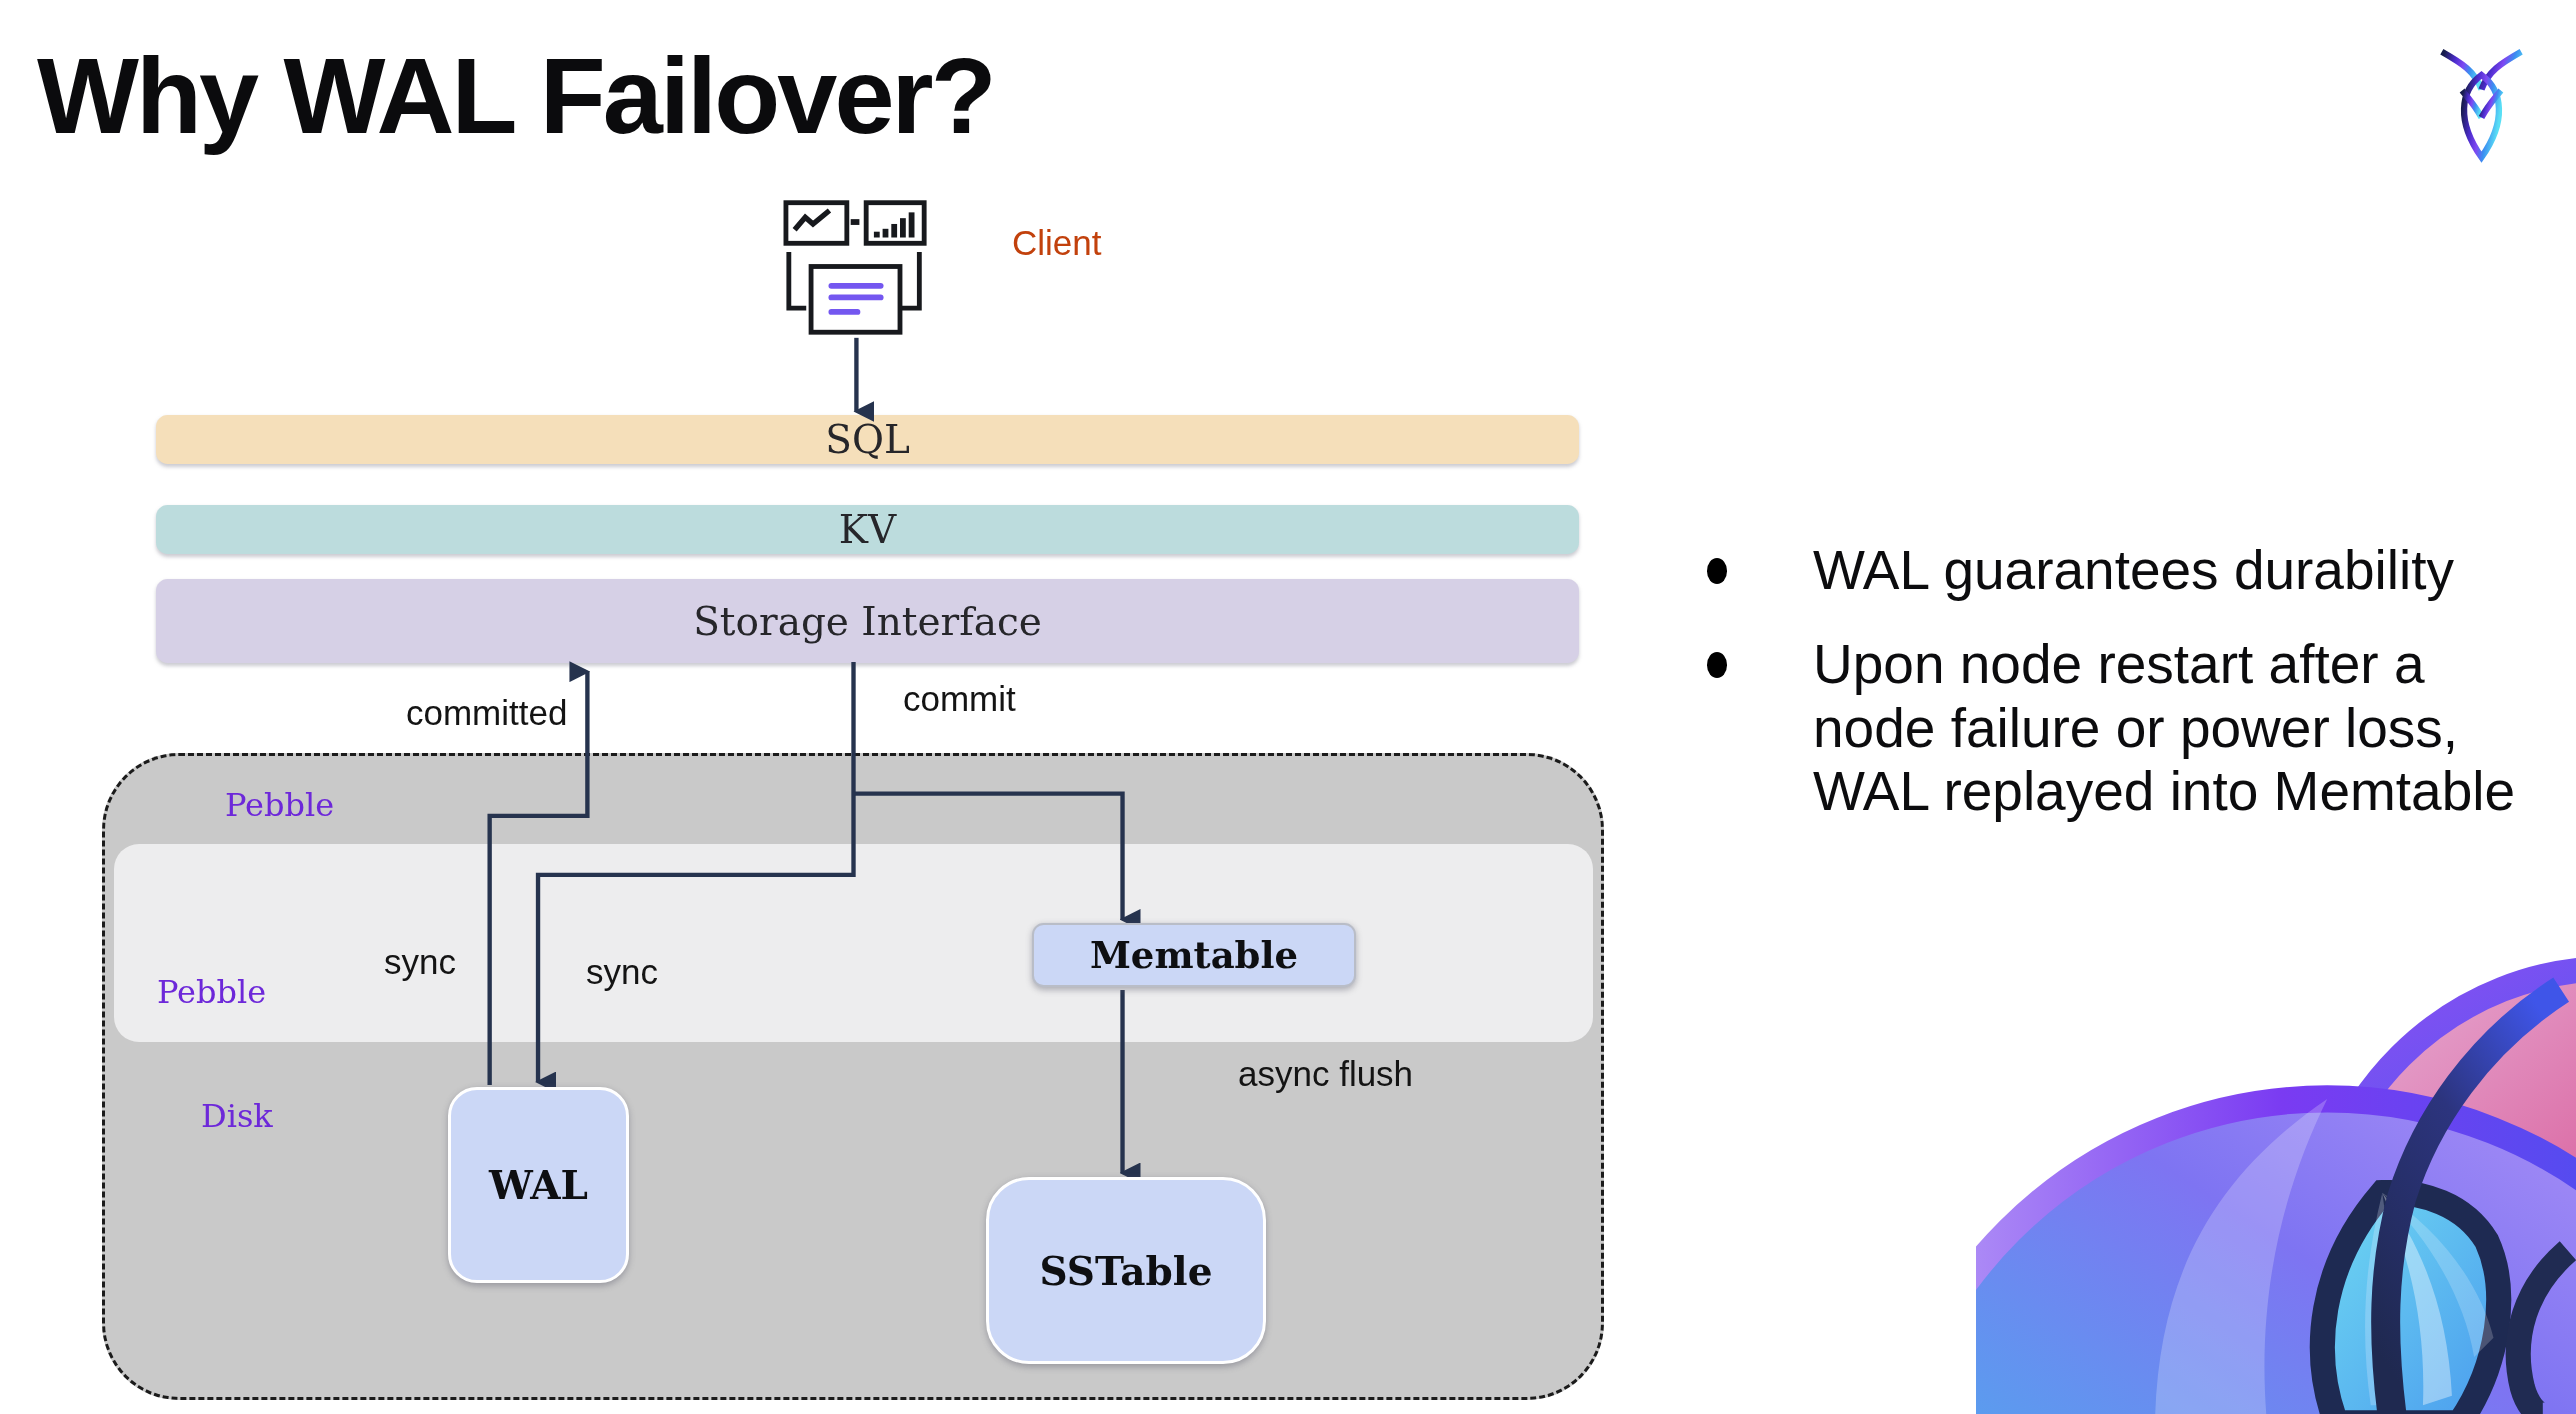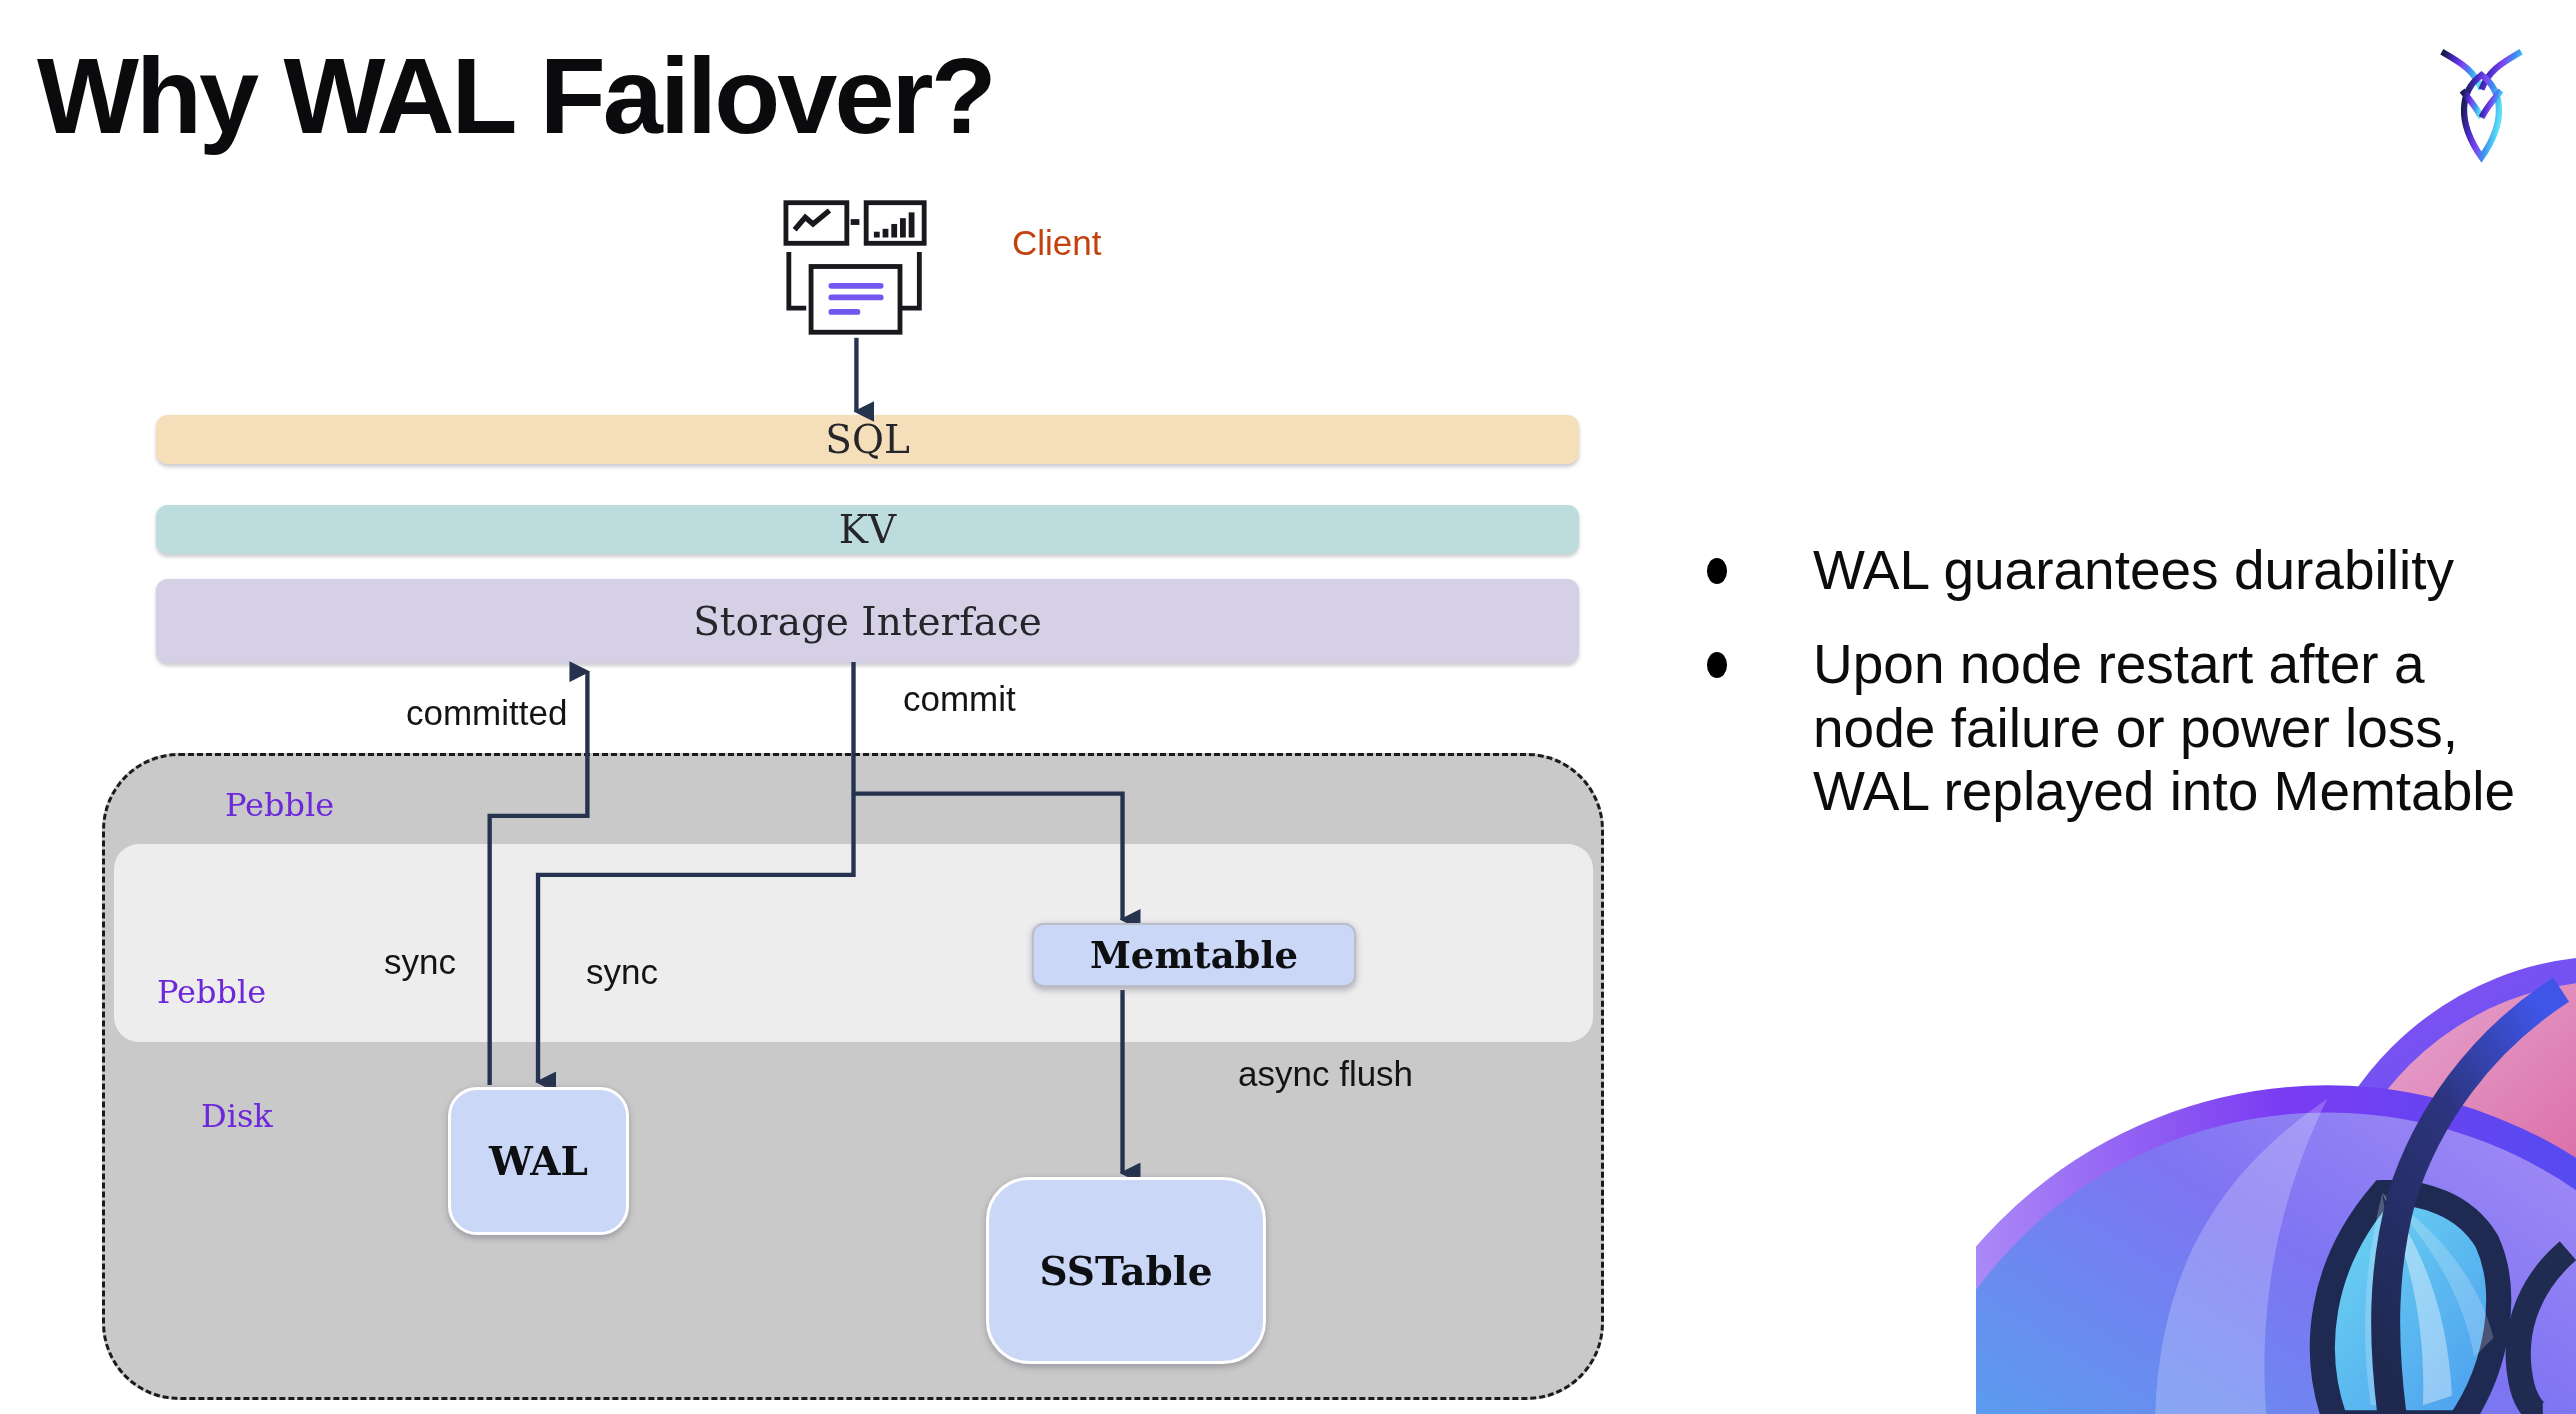--- a/index.html
+++ b/index.html
@@ -49,7 +49,7 @@
     font-family:"DejaVu Serif","Liberation Serif",serif;font-weight:bold;color:#0e0f12;
     box-shadow:0 2.9px 6.8px rgba(95,95,110,.45);box-sizing:border-box;z-index:4;
   }
-  .node-wal{left:448px;top:1087px;width:181px;height:148px;border-radius:29px;border:3.9px solid #ffffff;font-size:39px;}
+  .node-wal{left:448px;top:1087px;width:181px;height:196px;border-radius:29px;border:3.9px solid #ffffff;font-size:39px;}
   .node-memtable{left:1032px;top:923px;width:324px;height:64px;border-radius:11.6px;border:2.9px solid #b9bdc7;font-size:37px;}
   .node-sstable{left:986px;top:1177px;width:280px;height:187px;border-radius:43px;border:3.9px solid #ffffff;font-size:39px;}
   

